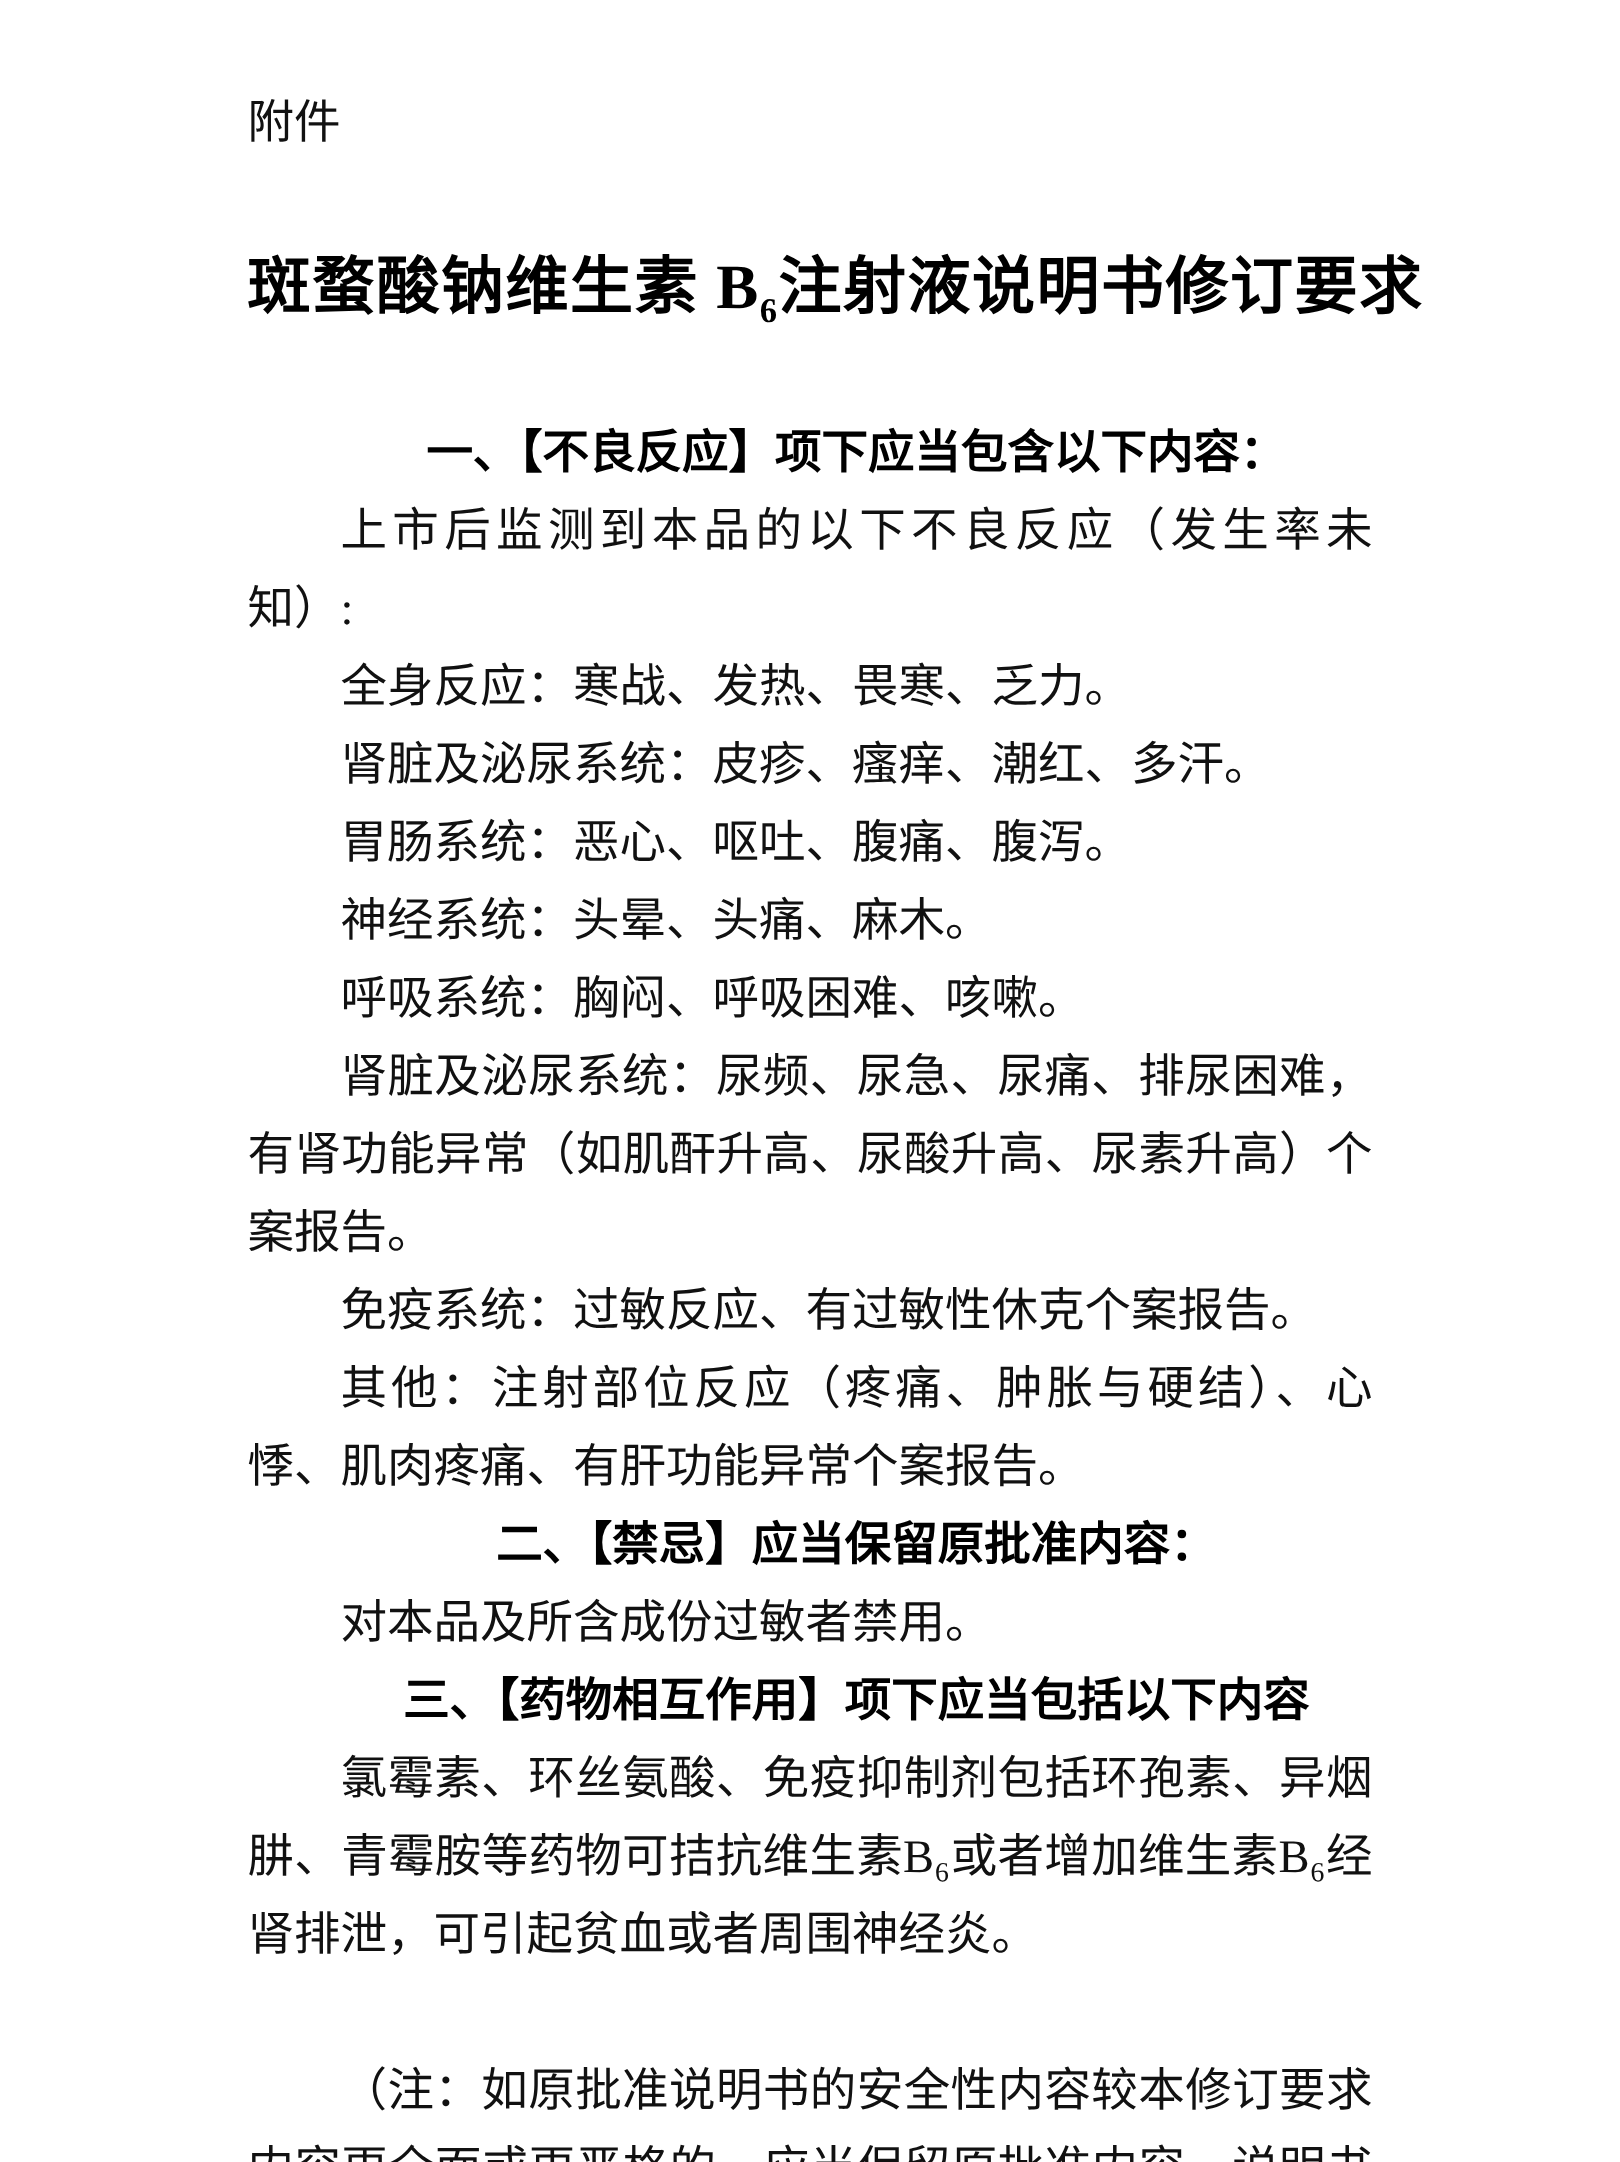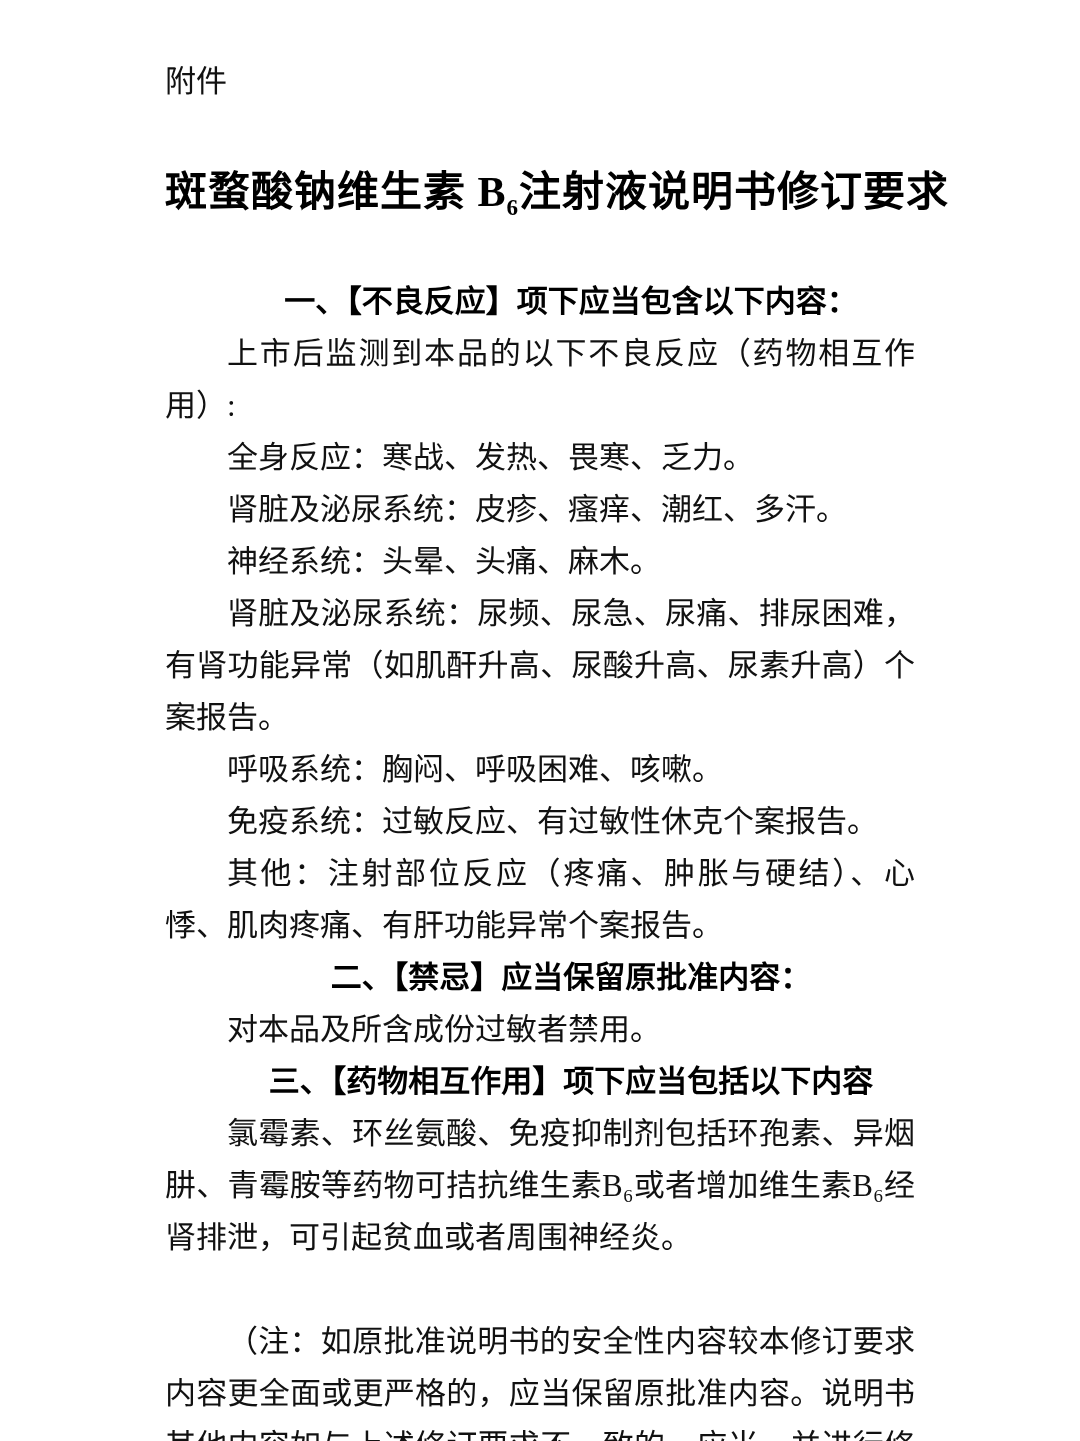--- a/index.html
+++ b/index.html
@@ -70,7 +70,7 @@
 
   <div class="content">
       <p class="heading">一、【不良反应】项下应当包含以下内容：</p>
-      <p class="para">上市后监测到本品的以下不良反应（药物相互作用）:</p>
+      <p class="para">上市后监测到本品的以下不良反应（发生率未知）:</p>
       <p class="para">全身反应：寒战、发热、畏寒、乏力。</p>
       <p class="para">肾脏及泌尿系统：皮疹、瘙痒、潮红、多汗。</p>
       <p class="para">神经系统：头晕、头痛、麻木。</p>

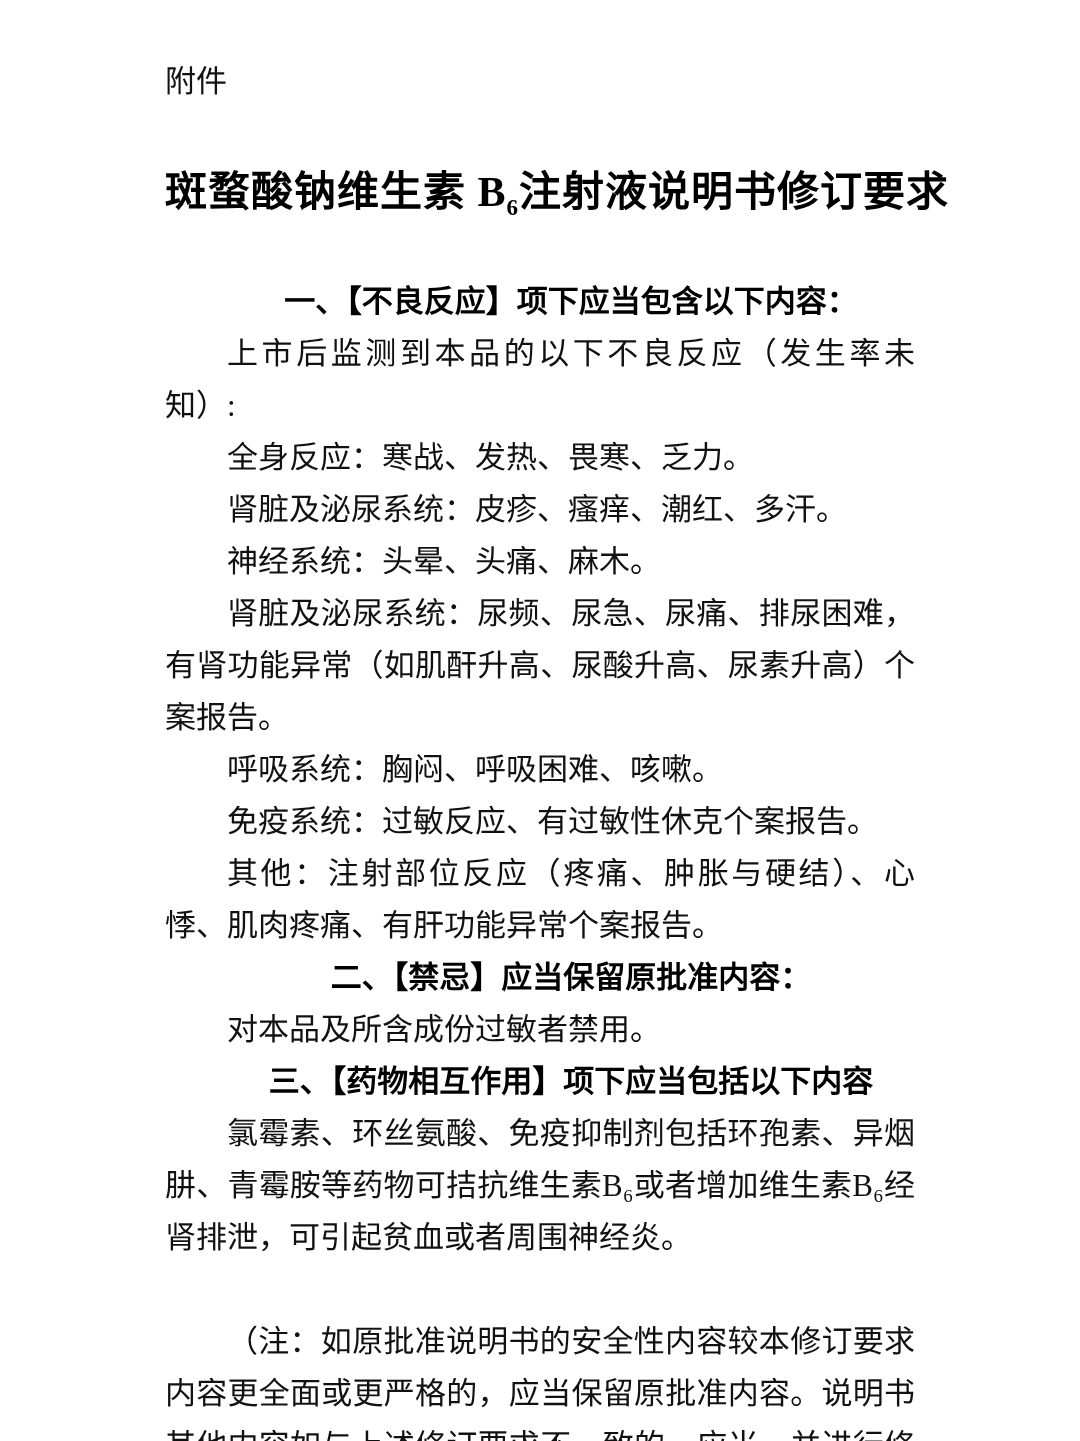--- a/index.html
+++ b/index.html
@@ -73,6 +73,7 @@
       <p class="para">上市后监测到本品的以下不良反应（发生率未知）:</p>
       <p class="para">全身反应：寒战、发热、畏寒、乏力。</p>
       <p class="para">肾脏及泌尿系统：皮疹、瘙痒、潮红、多汗。</p>
+      <p class="para">胃肠系统：恶心、呕吐、腹痛、腹泻。</p>
       <p class="para">神经系统：头晕、头痛、麻木。</p>
       <p class="para">肾脏及泌尿系统：尿频、尿急、尿痛、排尿困难，有肾功能异常（如肌酐升高、尿酸升高、尿素升高）个案报告。</p>
       <p class="para">呼吸系统：胸闷、呼吸困难、咳嗽。</p>

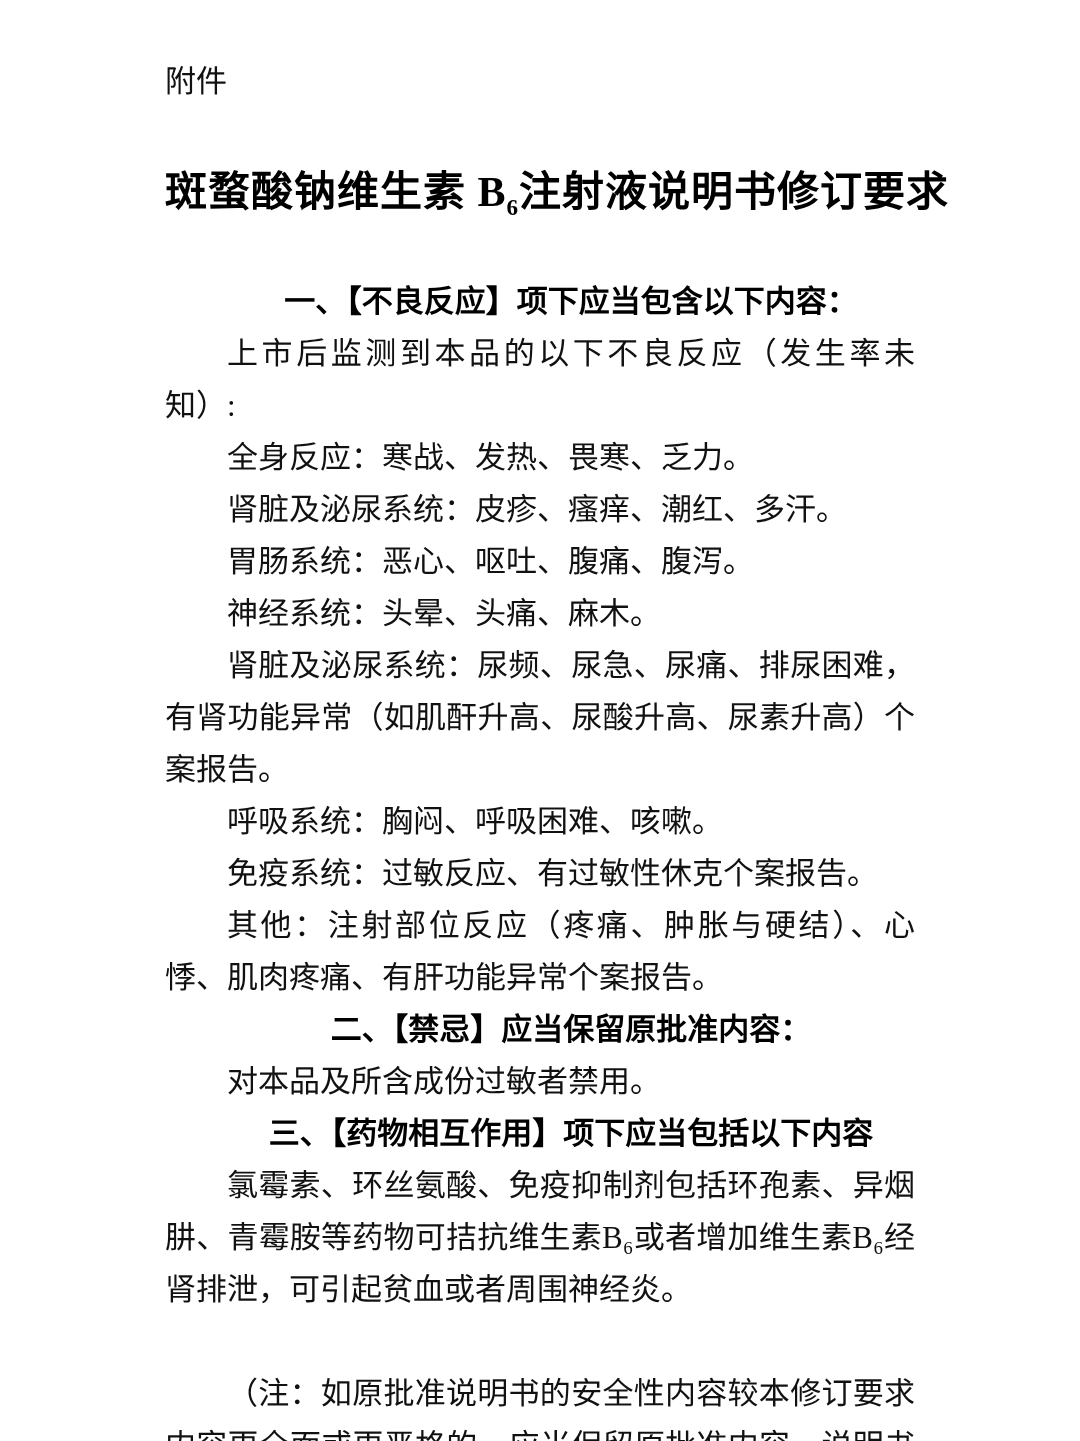--- a/index.html
+++ b/index.html
@@ -75,8 +75,8 @@
       <p class="para">肾脏及泌尿系统：皮疹、瘙痒、潮红、多汗。</p>
       <p class="para">胃肠系统：恶心、呕吐、腹痛、腹泻。</p>
       <p class="para">神经系统：头晕、头痛、麻木。</p>
+      <p class="para">呼吸系统：胸闷、呼吸困难、咳嗽。</p>
       <p class="para">肾脏及泌尿系统：尿频、尿急、尿痛、排尿困难，有肾功能异常（如肌酐升高、尿酸升高、尿素升高）个案报告。</p>
-      <p class="para">呼吸系统：胸闷、呼吸困难、咳嗽。</p>
       <p class="para">免疫系统：过敏反应、有过敏性休克个案报告。</p>
       <p class="para">其他：注射部位反应（疼痛、肿胀与硬结）、心悸、肌肉疼痛、有肝功能异常个案报告。</p>
       <p class="heading">二、【禁忌】应当保留原批准内容：</p>

